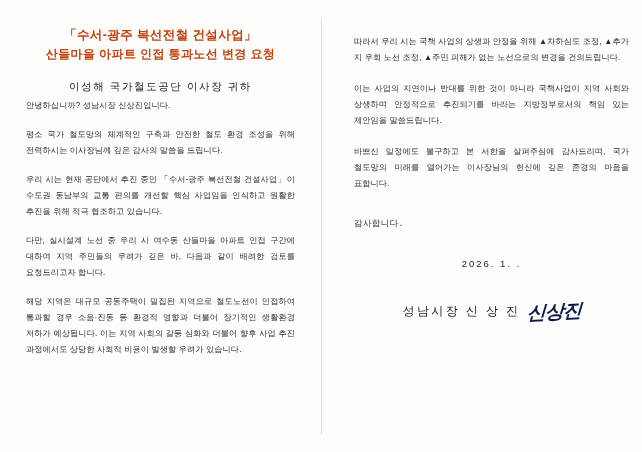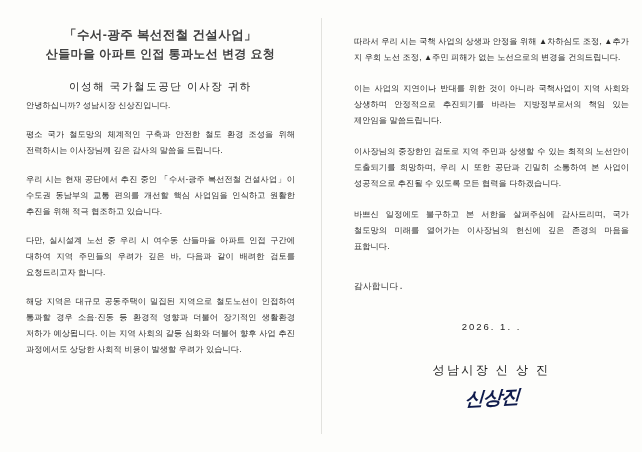--- a/index.html
+++ b/index.html
@@ -54,7 +54,7 @@
   .title-line {
     font-size: 12.5px;
     font-weight: bold;
-    color: #404040;
+    color: #c2410c;
     letter-spacing: 0.4px;
     line-height: 1.55;
     white-space: nowrap;

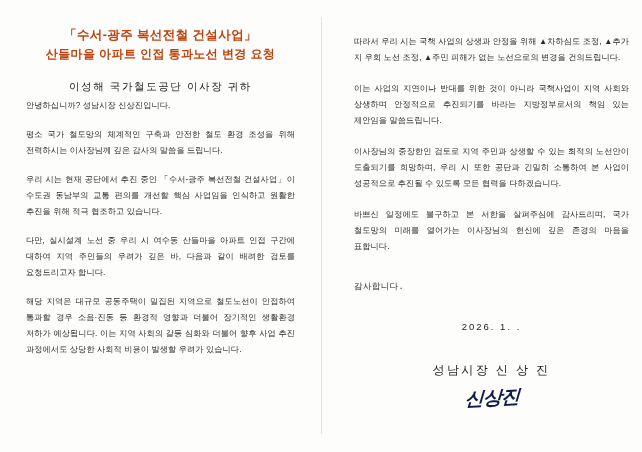--- a/index.html
+++ b/index.html
@@ -165,7 +165,6 @@
 
     <p class="para-r">따라서 우리 시는 국책 사업의 상생과 안정을 위해 ▲차하심도 조정, ▲추가 지 우회 노선 조정, ▲주민 피해가 없는 노선으로의 변경을 건의드립니다.</p>
     <p class="para-r">이는 사업의 지연이나 반대를 위한 것이 아니라 국책사업이 지역 사회와 상생하며 안정적으로 추진되기를 바라는 지방정부로서의 책임 있는 제안임을 말씀드립니다.</p>
-    <p class="para-r">이사장님의 중장한인 검토로 지역 주민과 상생할 수 있는 최적의 노선안이 도출되기를 희망하며, 우리 시 또한 공단과 긴밀히 소통하여 본 사업이 성공적으로 추진될 수 있도록 모든 협력을 다하겠습니다.</p>
     <p class="para-r">바쁘신 일정에도 불구하고 본 서한을 살펴주심에 감사드리며, 국가 철도망의 미래를 열어가는 이사장님의 헌신에 깊은 존경의 마음을 표합니다.</p>
 
     <p class="closing">감사합니다.</p>

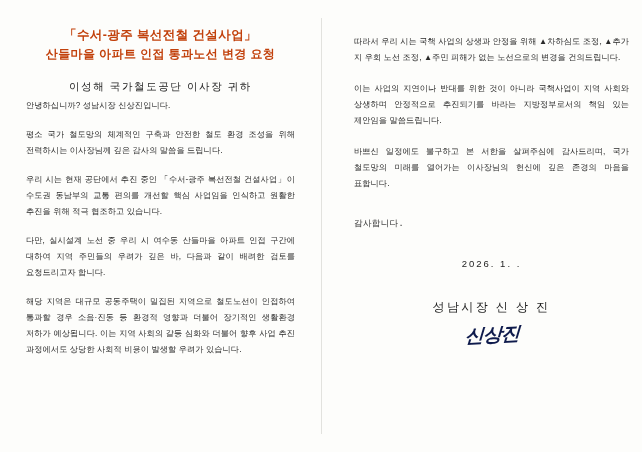--- a/index.html
+++ b/index.html
@@ -115,7 +115,6 @@
     align-items: center;
     justify-content: center;
     gap: 6px;
-    flex-direction: column;
   }
   .sign-text {
     font-size: 12px;

